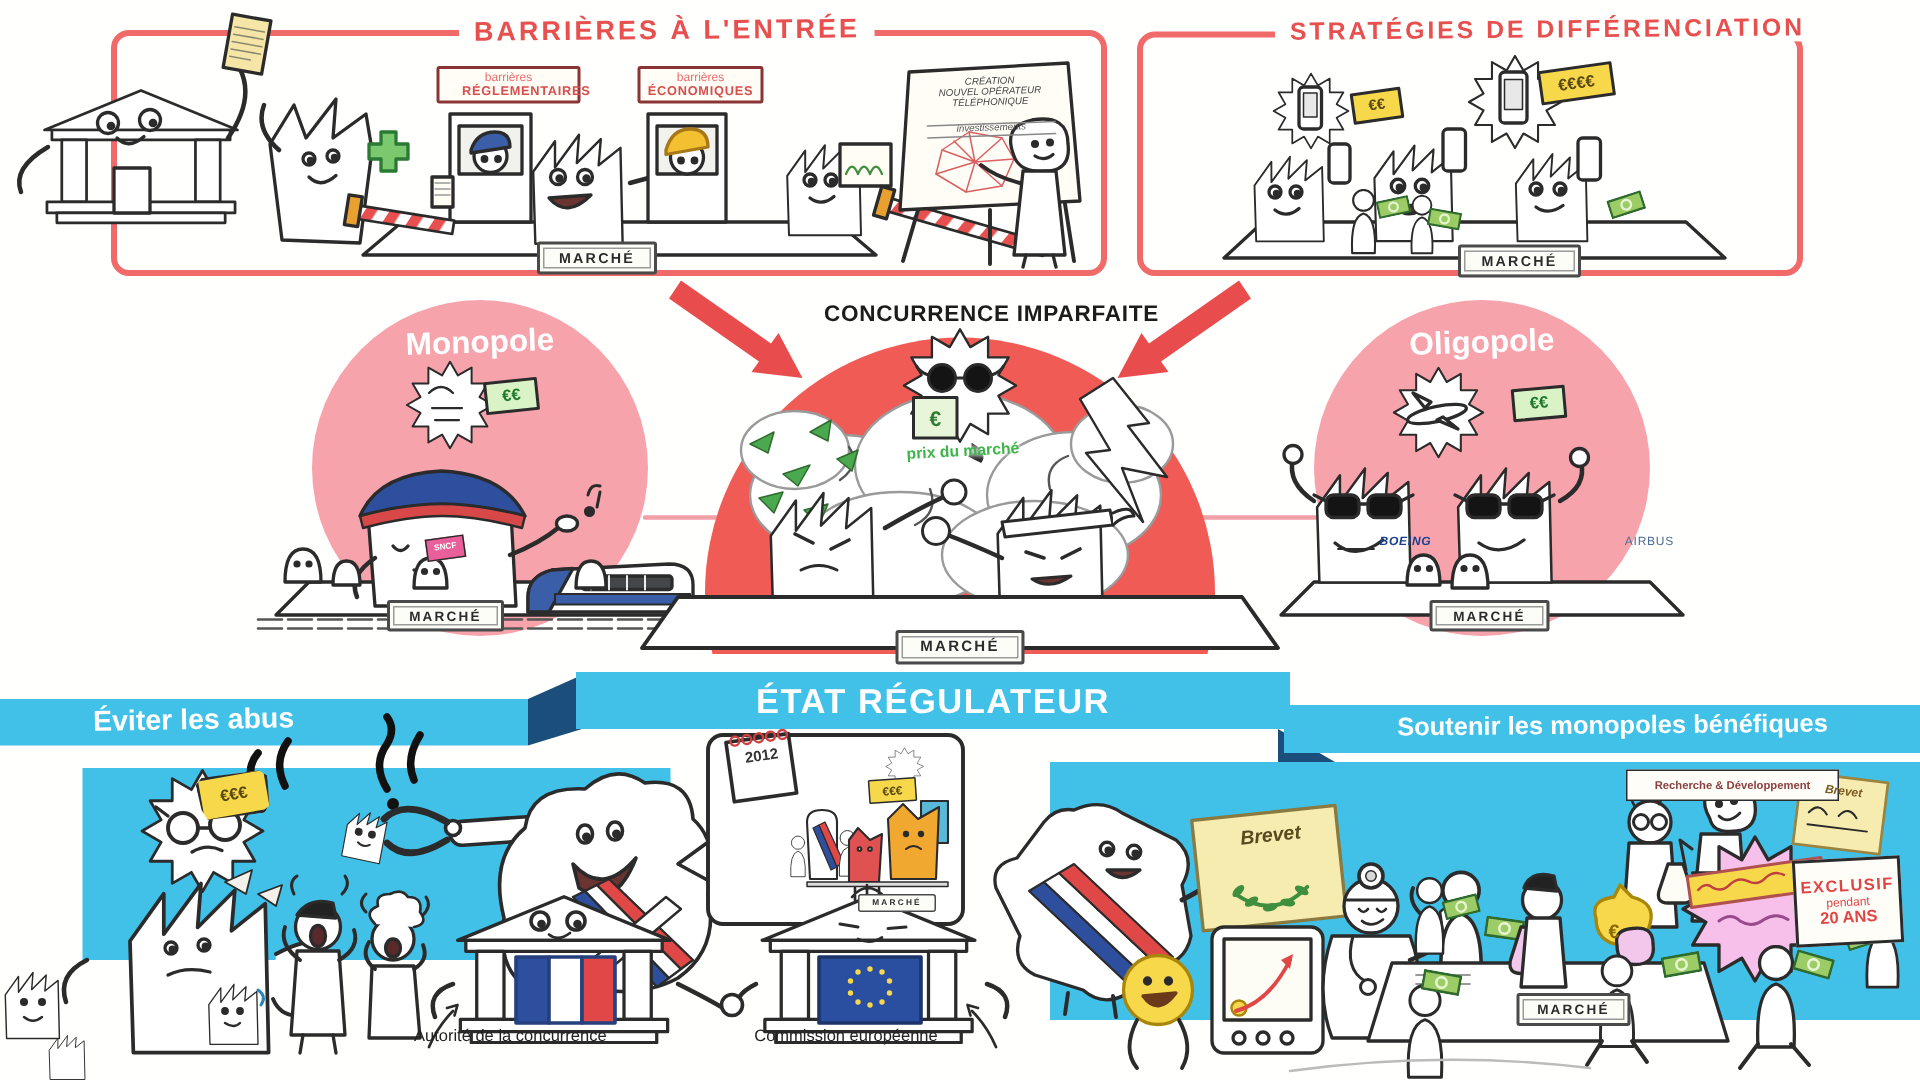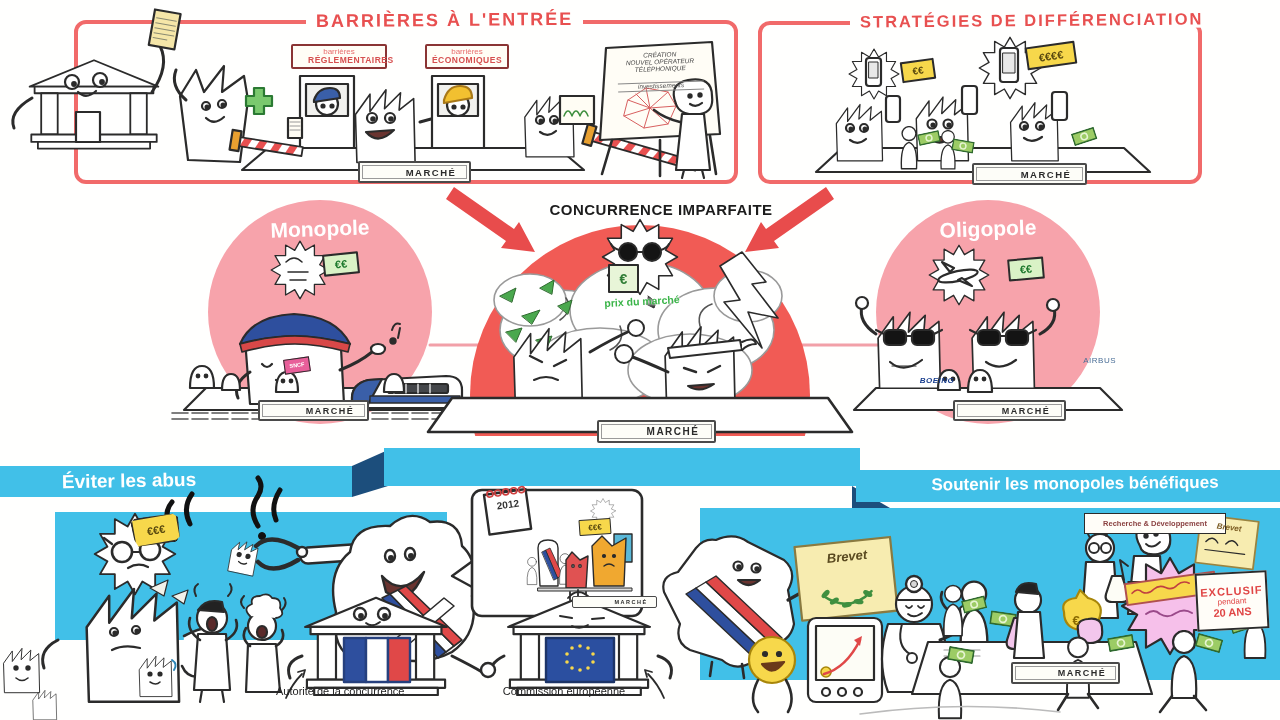--- a/index.html
+++ b/index.html
@@ -13,7 +13,7 @@
             white-space:nowrap;transform:rotate(-0.5deg);}
   .plaque{position:absolute;background:#fdfdf8;border:2px solid #4a4a4a;border-radius:2px;
           box-shadow:inset 0 0 0 2px #fdfdf8,inset 0 0 0 3px #9a9a9a;color:#2b2b2b;font-weight:bold;
-          letter-spacing:1.5px;display:flex;align-items:center;justify-content:center;padding-left:33px;}
+          letter-spacing:1.5px;display:flex;align-items:center;justify-content:center;}
   .tag{position:absolute;border:2px solid #2b2b2b;font-weight:bold;display:flex;align-items:center;
        justify-content:center;border-radius:1px;}
   .tag.yellow{background:#f7d84b;color:#5a4a10;}

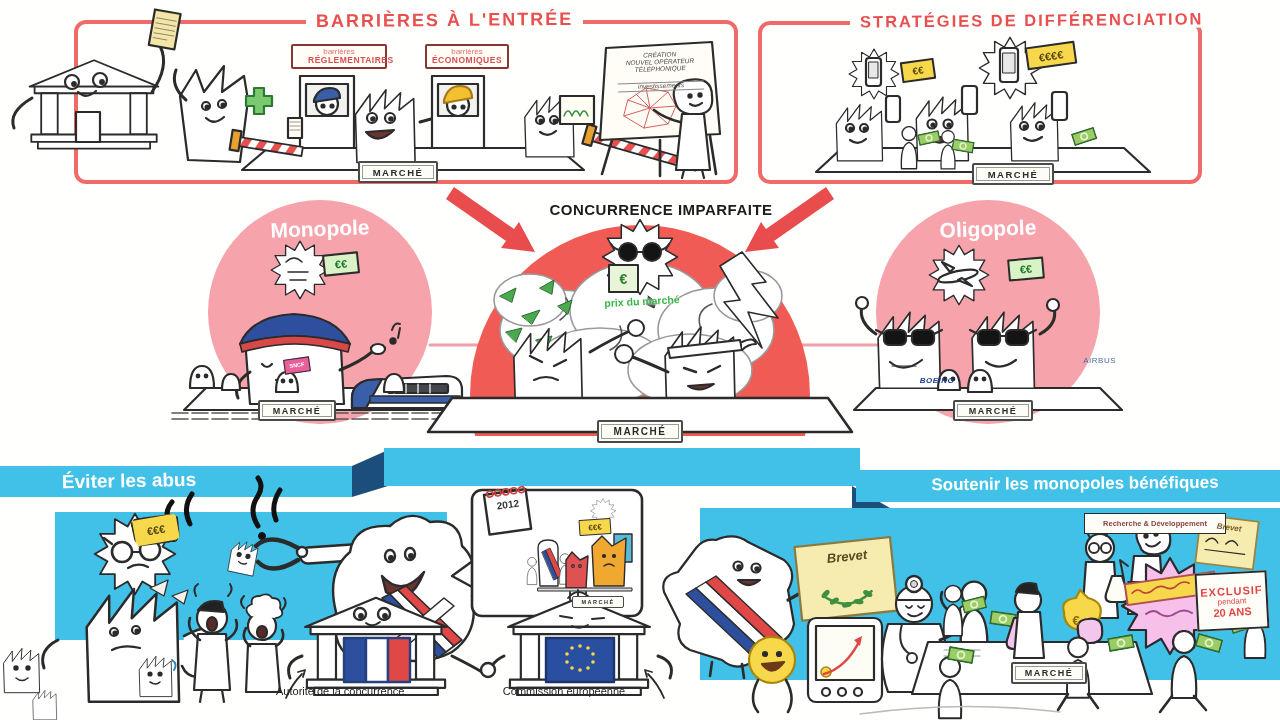--- a/index.html
+++ b/index.html
@@ -708,7 +708,7 @@
 <div class="txt" style="left:586px;top:296px;width:112px;font-size:10.5px;font-weight:bold;color:#3cb54a;text-align:center;transform:rotate(-3deg);text-shadow:0 0 3px #fff,0 0 3px #fff;">prix du marché</div>
 
 <div class="tag green" style="left:1008px;top:258px;width:32px;height:18px;font-size:11px;transform:rotate(-5deg);">€€</div>
-<div class="txt" style="left:906px;top:357px;width:62px;font-size:8px;font-weight:bold;font-style:italic;color:#1a3f8f;text-align:center;letter-spacing:0.5px;margin-top:20px;">BOEING</div>
+<div class="txt" style="left:906px;top:357px;width:62px;font-size:8px;font-weight:bold;font-style:italic;color:#1a3f8f;text-align:center;letter-spacing:0.5px;">BOEING</div>
 <div class="txt" style="left:1056px;top:357px;width:60px;font-size:8px;font-weight:normal;color:#4a6e96;text-align:right;letter-spacing:0.5px;">AIRBUS</div>
 
 <div class="bandtxt" style="left:62px;top:470px;font-size:19px;transform:rotate(-1deg);">Éviter les abus</div>

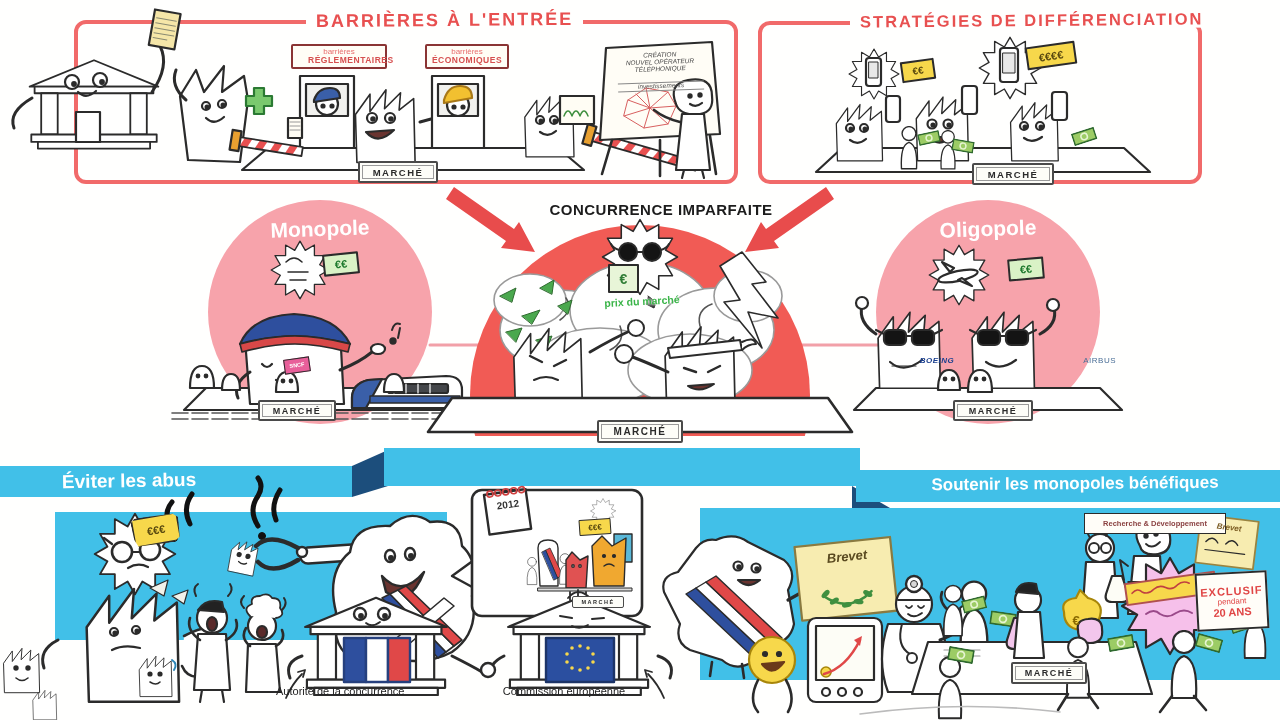--- a/index.html
+++ b/index.html
@@ -712,6 +712,7 @@
 <div class="txt" style="left:1056px;top:357px;width:60px;font-size:8px;font-weight:normal;color:#4a6e96;text-align:right;letter-spacing:0.5px;">AIRBUS</div>
 
 <div class="bandtxt" style="left:62px;top:470px;font-size:19px;transform:rotate(-1deg);">Éviter les abus</div>
+<div class="bandtxt" style="left:400px;top:454px;width:444px;text-align:center;font-size:23px;letter-spacing:1px;">ÉTAT RÉGULATEUR</div>
 <div class="bandtxt" style="left:880px;top:474px;width:390px;text-align:center;font-size:17px;transform:rotate(-0.5deg);">Soutenir les monopoles bénéfiques</div>
 
 <div class="tag yellow" style="left:132px;top:515px;width:44px;height:26px;font-size:11px;transform:rotate(-10deg);clip-path:polygon(0 14%,10% 0,90% 6%,100% 20%,96% 86%,82% 100%,8% 94%,2% 70%);">€€€</div>

